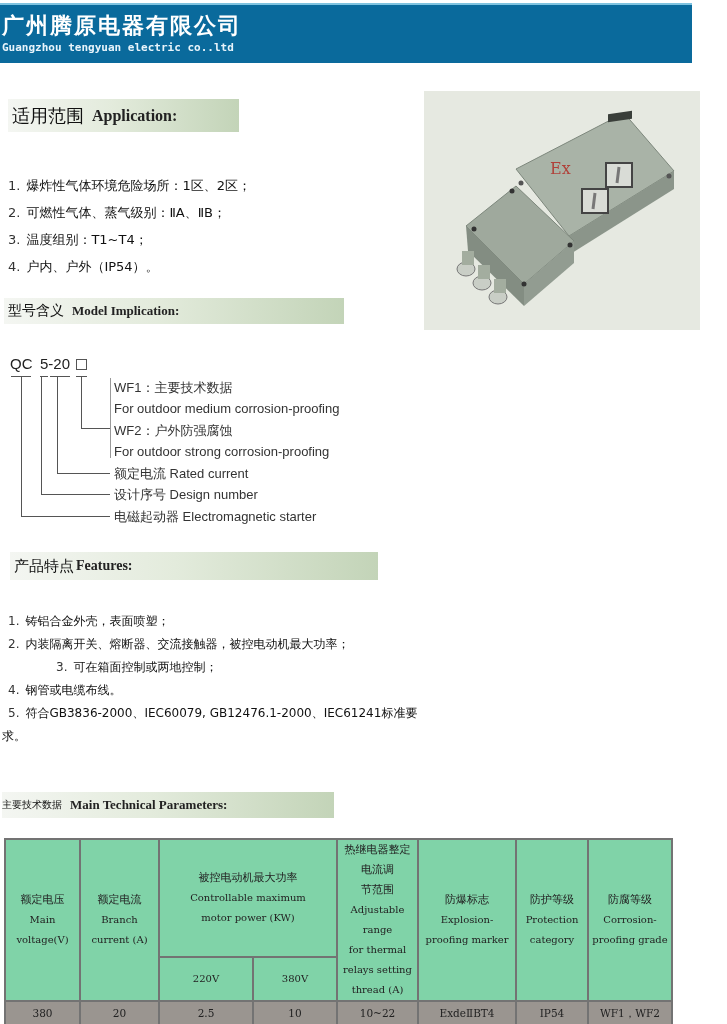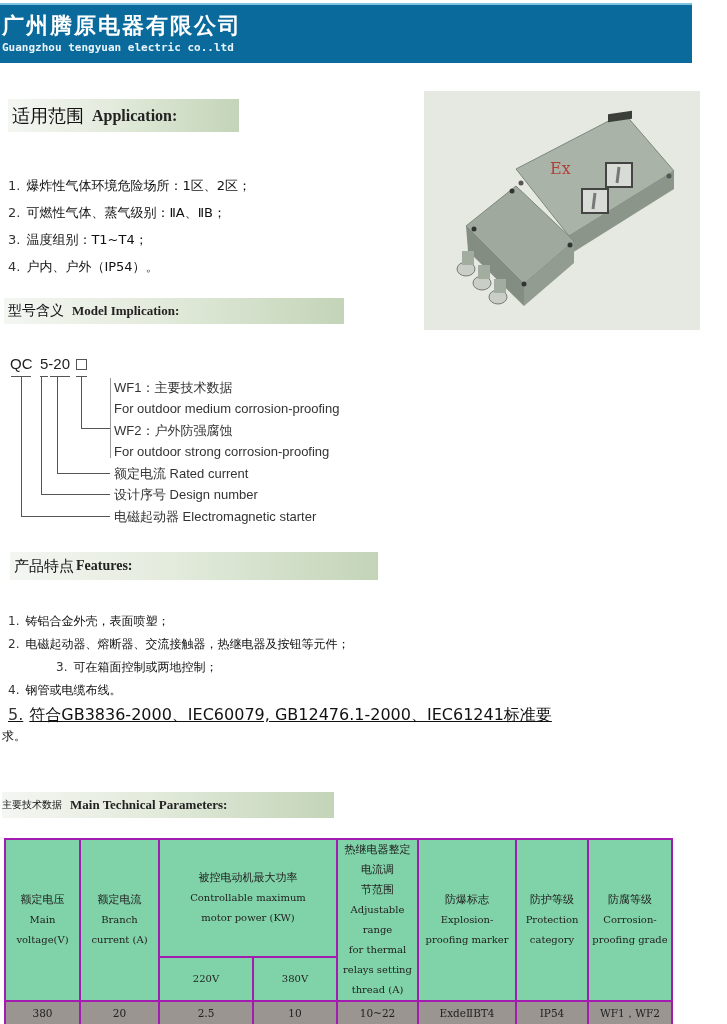--- a/index.html
+++ b/index.html
@@ -141,7 +141,7 @@
 </div>
 <ul class="list" style="left:8px; top:613px;">
   <li style="height:23px; font-size:12px;"><span class="num">1.</span><span>铸铝合金外壳，表面喷塑；</span></li>
-  <li style="height:23px; font-size:12px;"><span class="num">2.</span><span>电磁起动器、熔断器、交流接触器，热继电器及按钮等元件；</span></li>
+  <li style="height:23px; font-size:12px;"><span class="num">2.</span><span>内装隔离开关、熔断器、交流接触器，被控电动机最大功率；</span></li>
   <li style="height:23px; font-size:12px;margin-left:48px;"><span class="num">3.</span><span>可在箱面控制或两地控制；</span></li>
   <li style="height:23px; font-size:12px;"><span class="num">4.</span><span>钢管或电缆布线。</span></li>
   <li style="height:23px; font-size:16px;text-decoration:underline;"><span class="num">5.</span><span>符合GB3836-2000、IEC60079, GB12476.1-2000、IEC61241标准要</span></li>

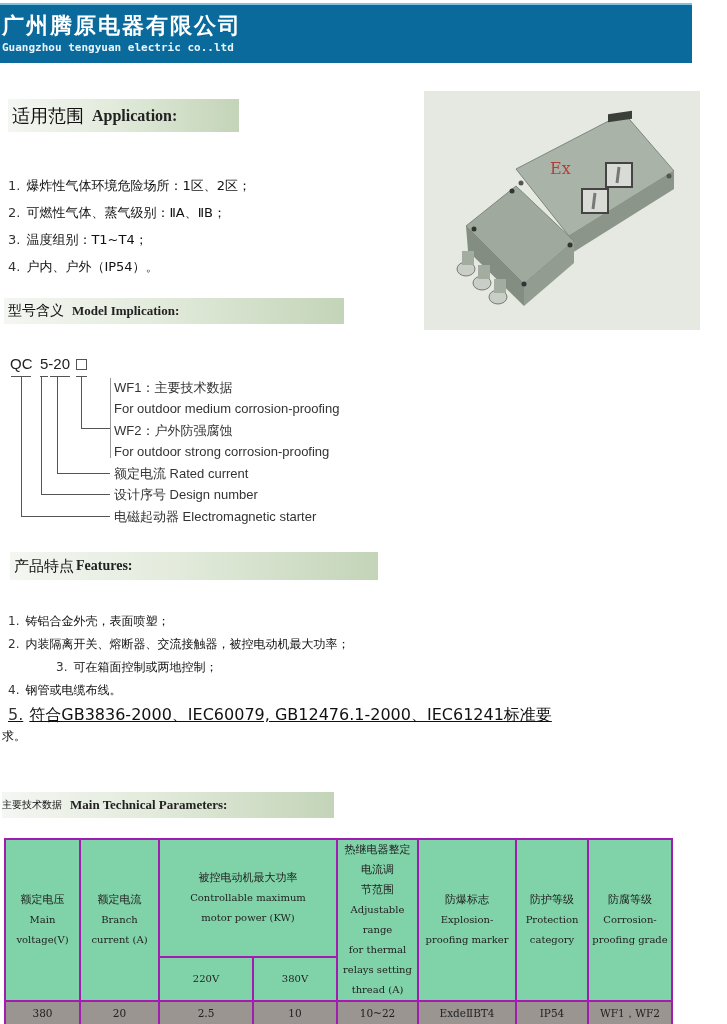--- a/index.html
+++ b/index.html
@@ -144,7 +144,7 @@
   <li style="height:23px; font-size:12px;"><span class="num">2.</span><span>内装隔离开关、熔断器、交流接触器，被控电动机最大功率；</span></li>
   <li style="height:23px; font-size:12px;margin-left:48px;"><span class="num">3.</span><span>可在箱面控制或两地控制；</span></li>
   <li style="height:23px; font-size:12px;"><span class="num">4.</span><span>钢管或电缆布线。</span></li>
-  <li style="height:23px; font-size:16px;text-decoration:underline;"><span class="num">5.</span><span>符合GB3836-2000、IEC60079, GB12476.1-2000、IEC61241标准要</span></li>
+  <li style="height:23px; font-size:12px;"><span class="num">5.</span><span>符合GB3836-2000、IEC60079, GB12476.1-2000、IEC61241标准要</span></li>
   <li style="height:23px; font-size:12px; margin-left:-6px;"><span>求。</span></li>
 </ul>
 

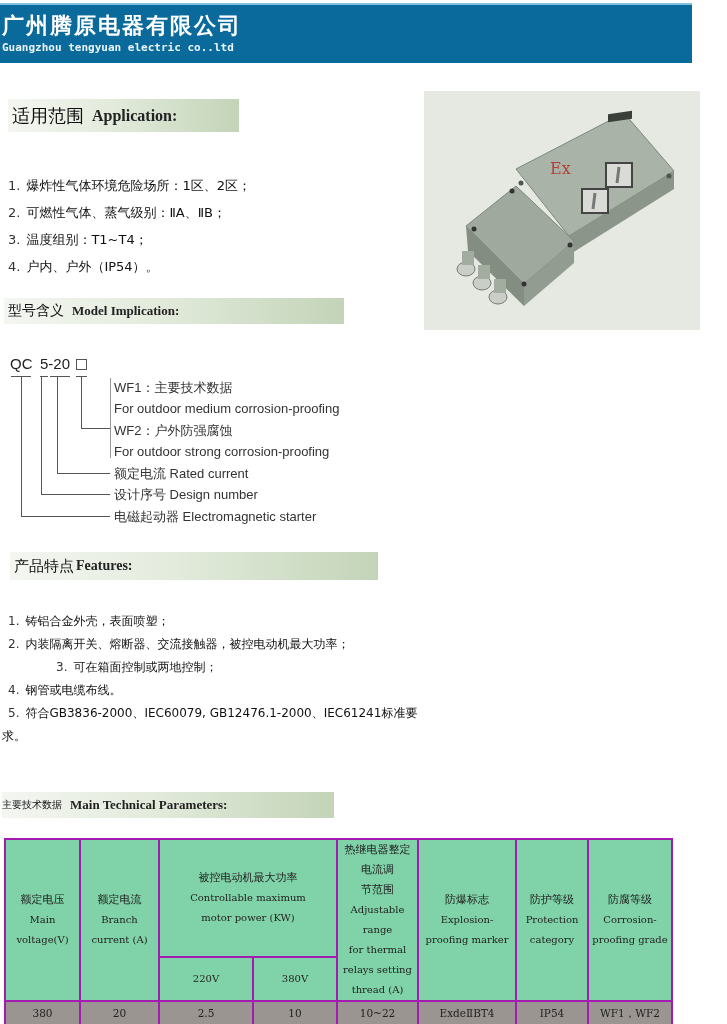--- a/index.html
+++ b/index.html
@@ -40,7 +40,7 @@
 
   
   .tbl { position: absolute; left: 4px; top: 838px; border-collapse: collapse; table-layout: fixed; }
-  .tbl td { border: 2px solid #a21caf; text-align: center; vertical-align: middle;
+  .tbl td { border: 2px solid #737373; text-align: center; vertical-align: middle;
             font-family: "DejaVu Serif", serif; font-size: 10px; color: #222; line-height: 20px; padding: 0 2px; }
   .tbl .hd { background: #80d3a8; }
   .tbl .dt { background: #9a9590; height: 22px; font-size: 10.5px; }

